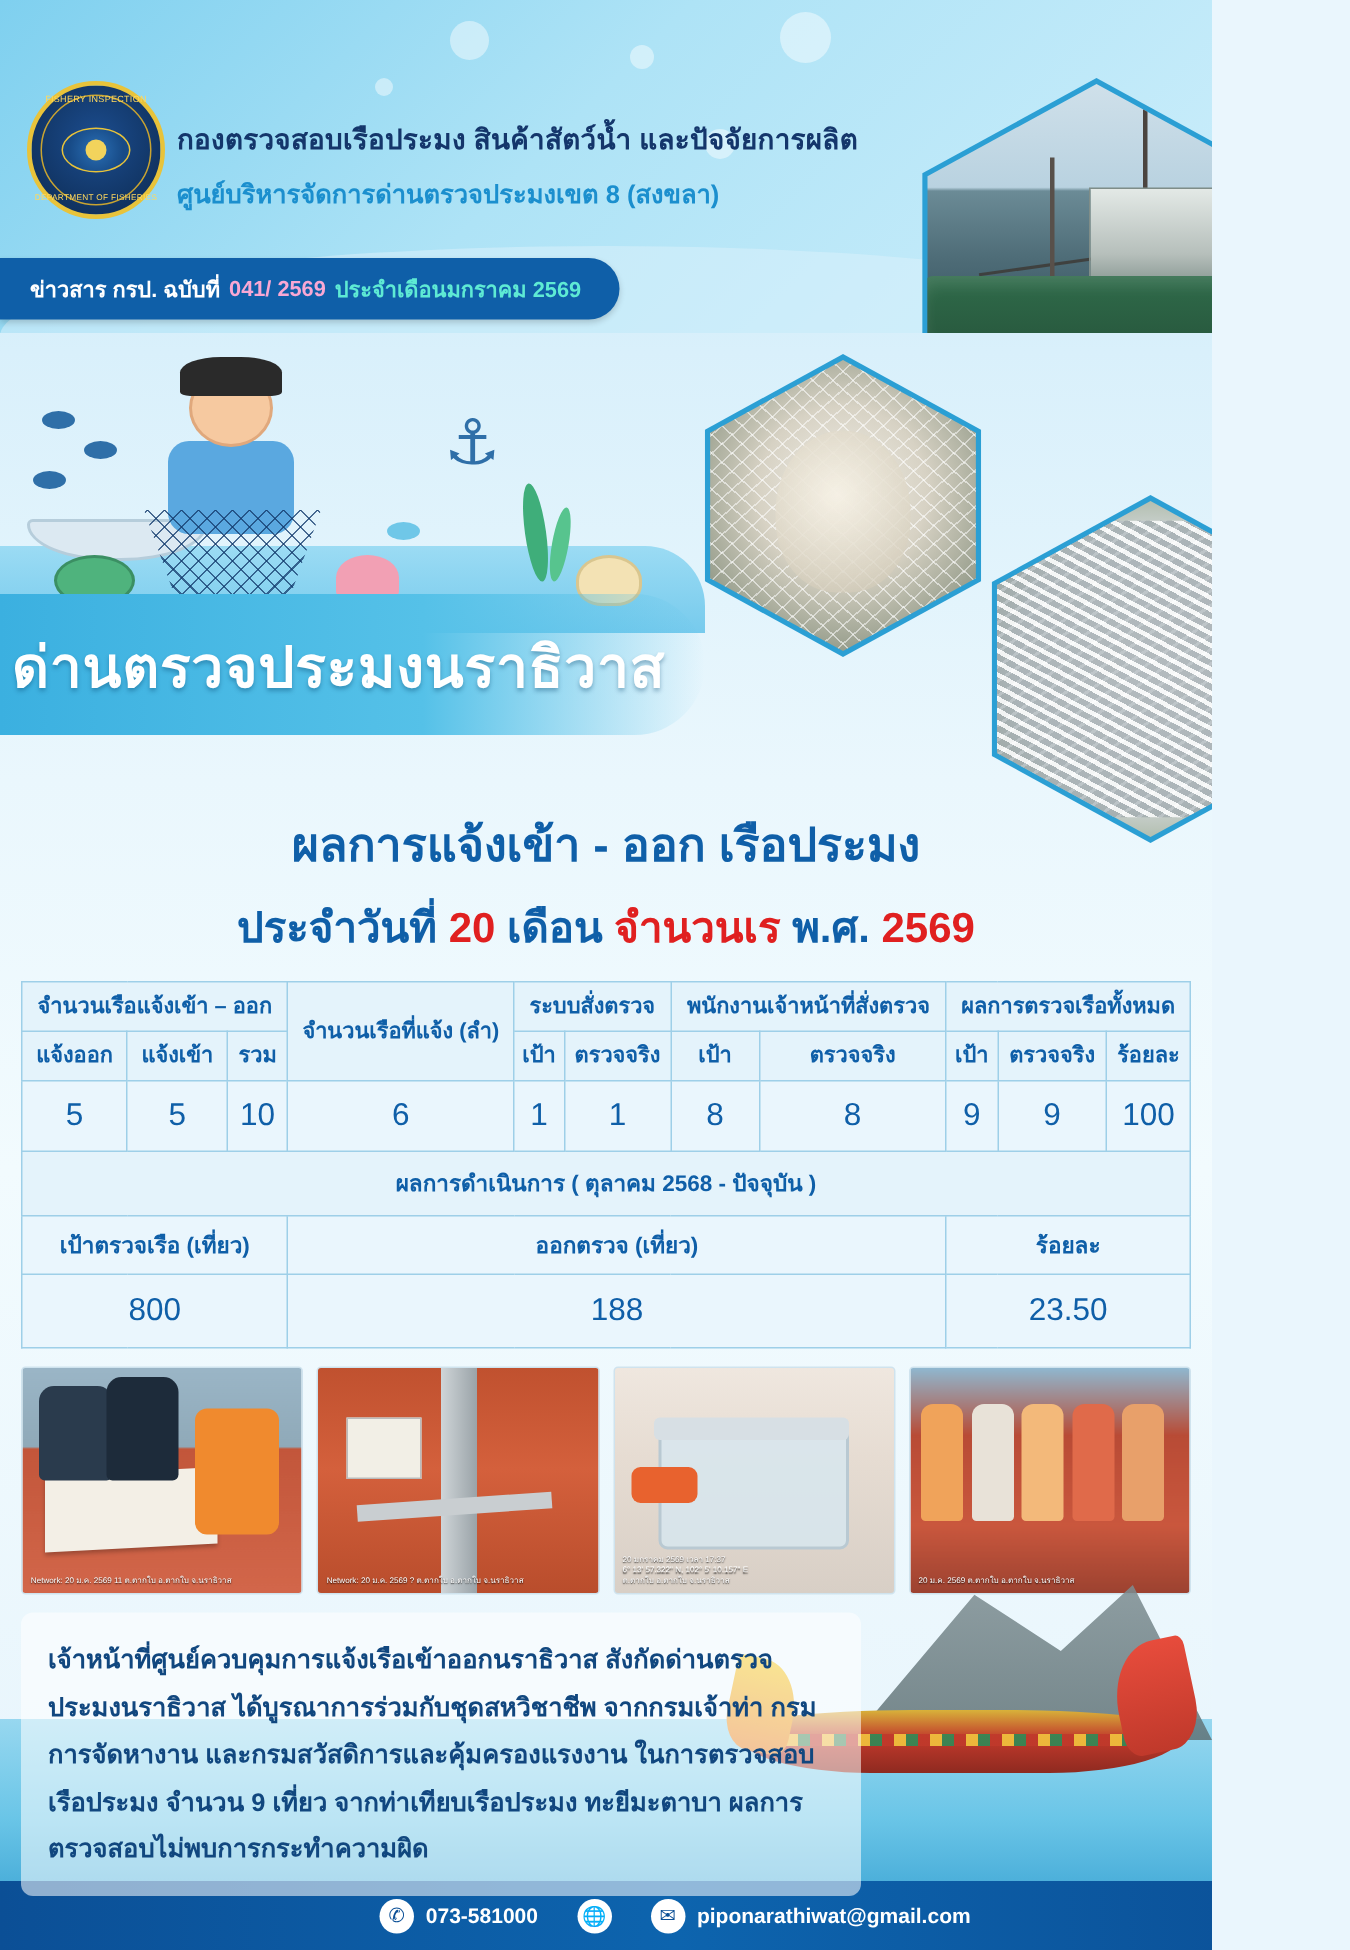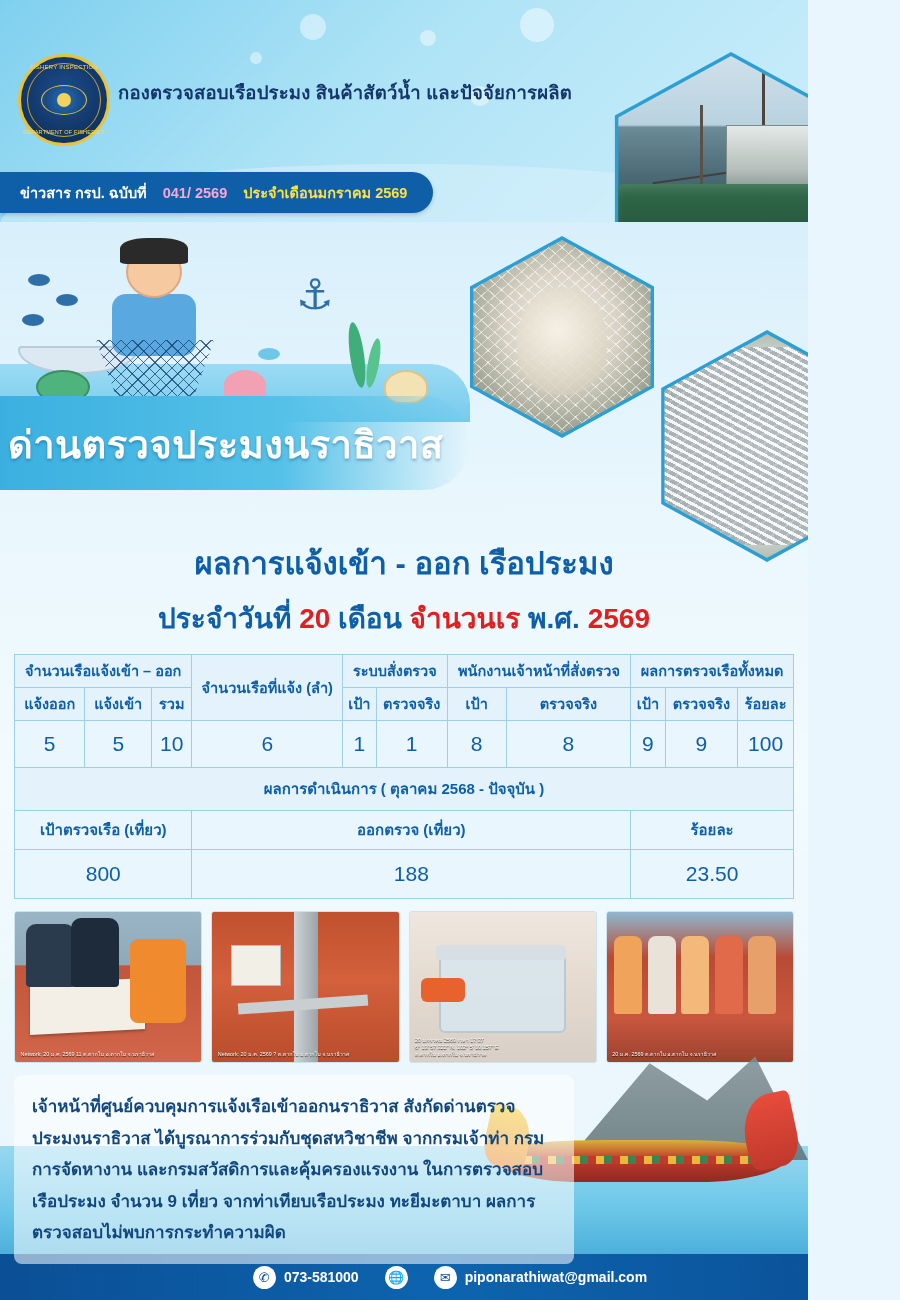--- a/index.html
+++ b/index.html
@@ -340,6 +340,7 @@
 
     <div class="org-titles">
       <div class="org-title-1">กองตรวจสอบเรือประมง สินค้าสัตว์น้ำ และปัจจัยการผลิต</div>
+      <div class="org-title-2">ศูนย์บริหารจัดการด่านตรวจประมงเขต 8 (สงขลา)</div>
     </div>
 
     <div class="hex hex-boat">

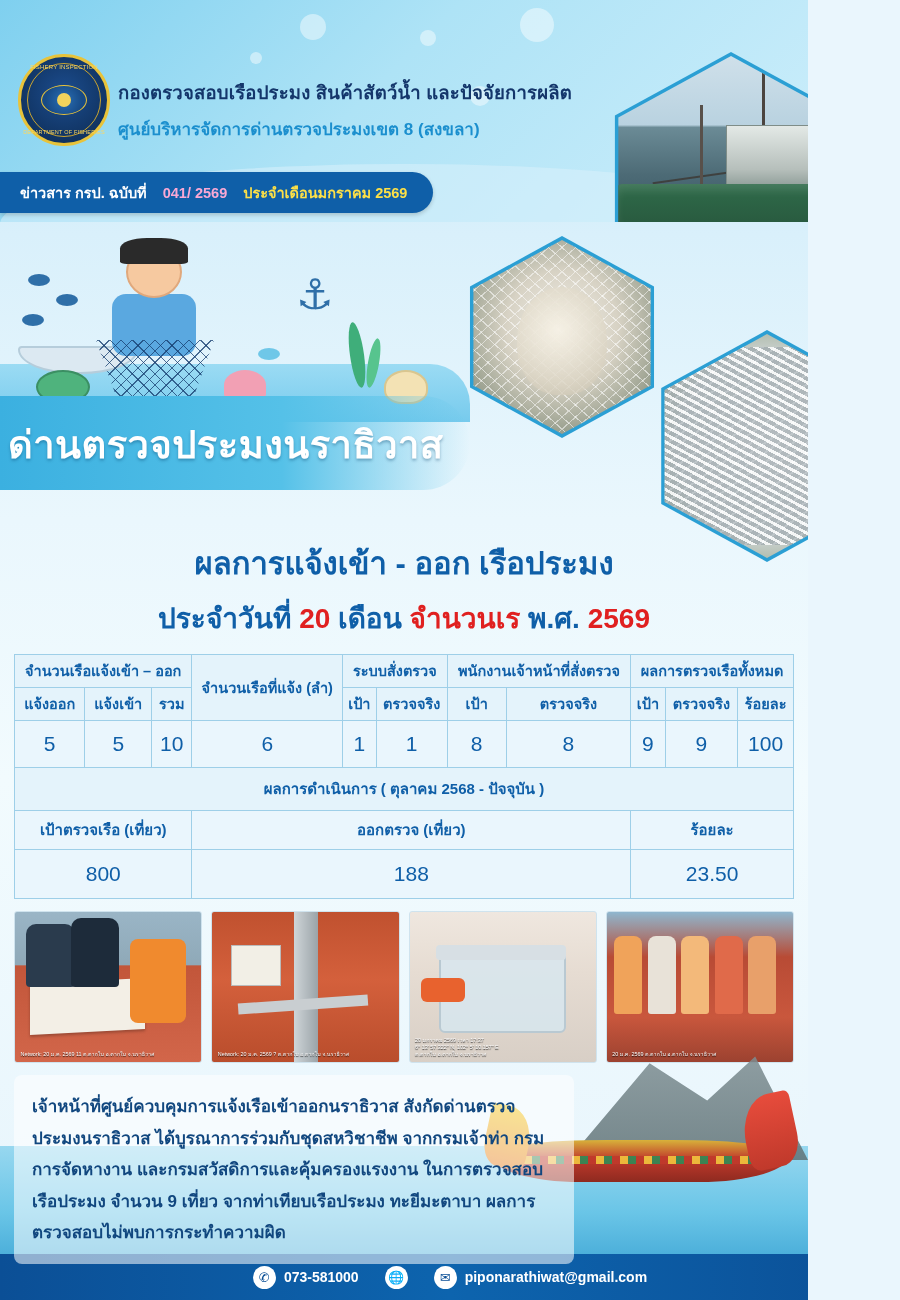--- a/index.html
+++ b/index.html
@@ -74,7 +74,7 @@
     padding:9px 26px 9px 20px;
     border-radius:0 22px 22px 0;
     box-shadow:0 2px 4px rgba(0,0,0,.18);
-    display:flex; align-items:center; gap:16px;
+    display:flex; align-items:center; gap:6px;
   }
   .news-ribbon .num { color:#f9a8d4; }
   .news-ribbon .sub { color:#fde047; }

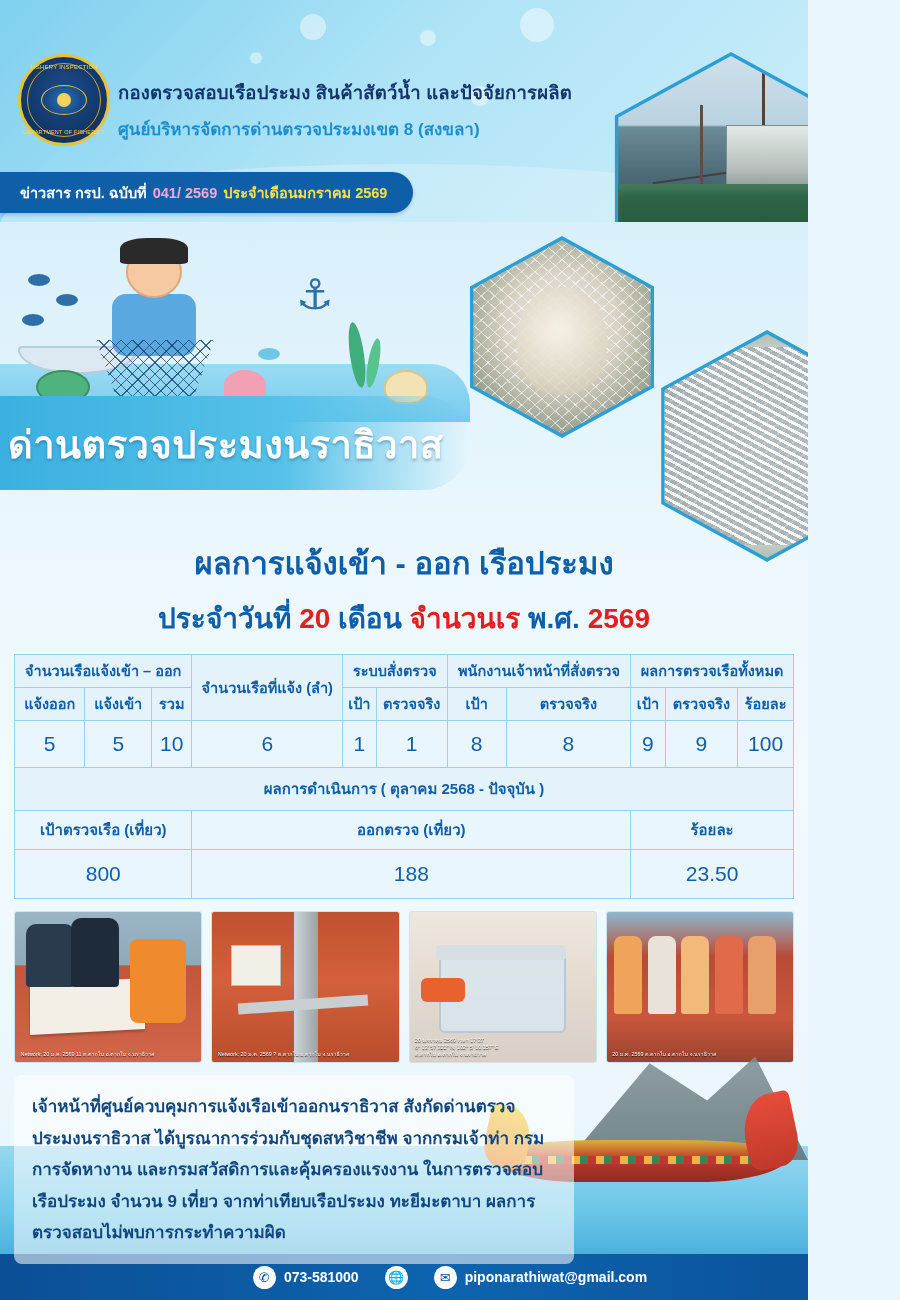--- a/index.html
+++ b/index.html
@@ -77,7 +77,7 @@
     display:flex; align-items:center; gap:6px;
   }
   .news-ribbon .num { color:#f9a8d4; }
-  .news-ribbon .sub { color:#fde047; }
+  .news-ribbon .sub { color:#5eead4; }
 
   
   .hex {

